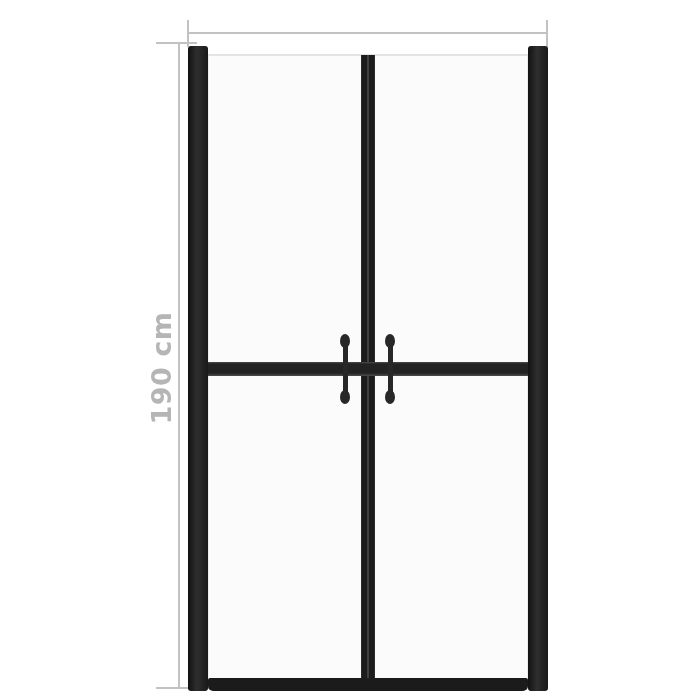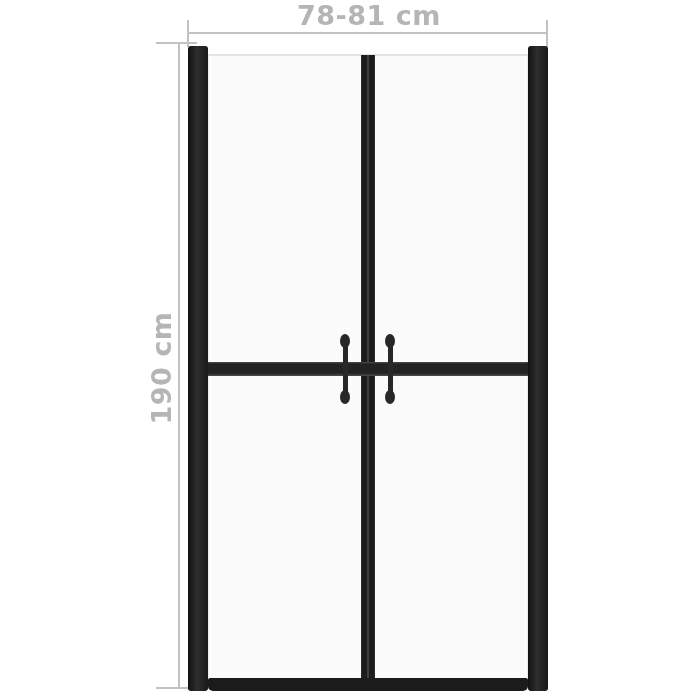--- a/index.html
+++ b/index.html
@@ -121,7 +121,6 @@
 
 <div class="scene">
 
-  <div class="dim-label horizontal">78-81 cm</div>
   <div class="dim-line top"></div>
   <div class="dim-tick top-left"></div>
   <div class="dim-tick top-right"></div>

